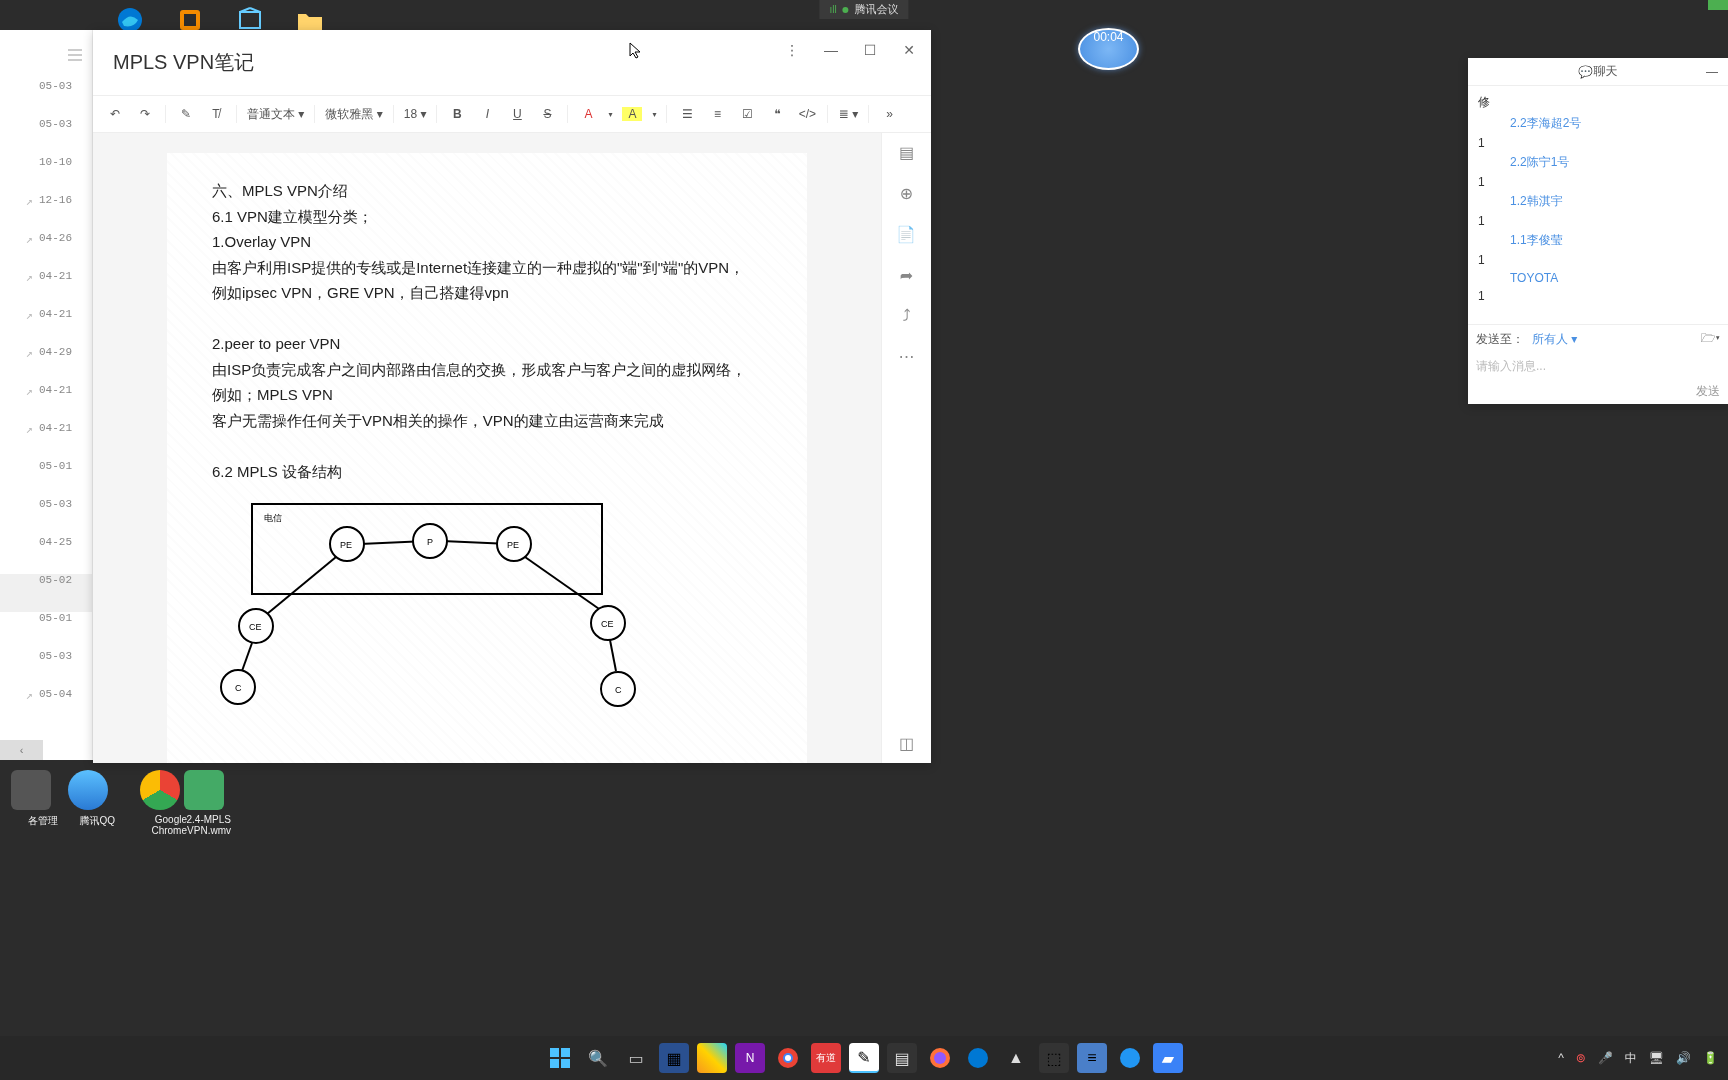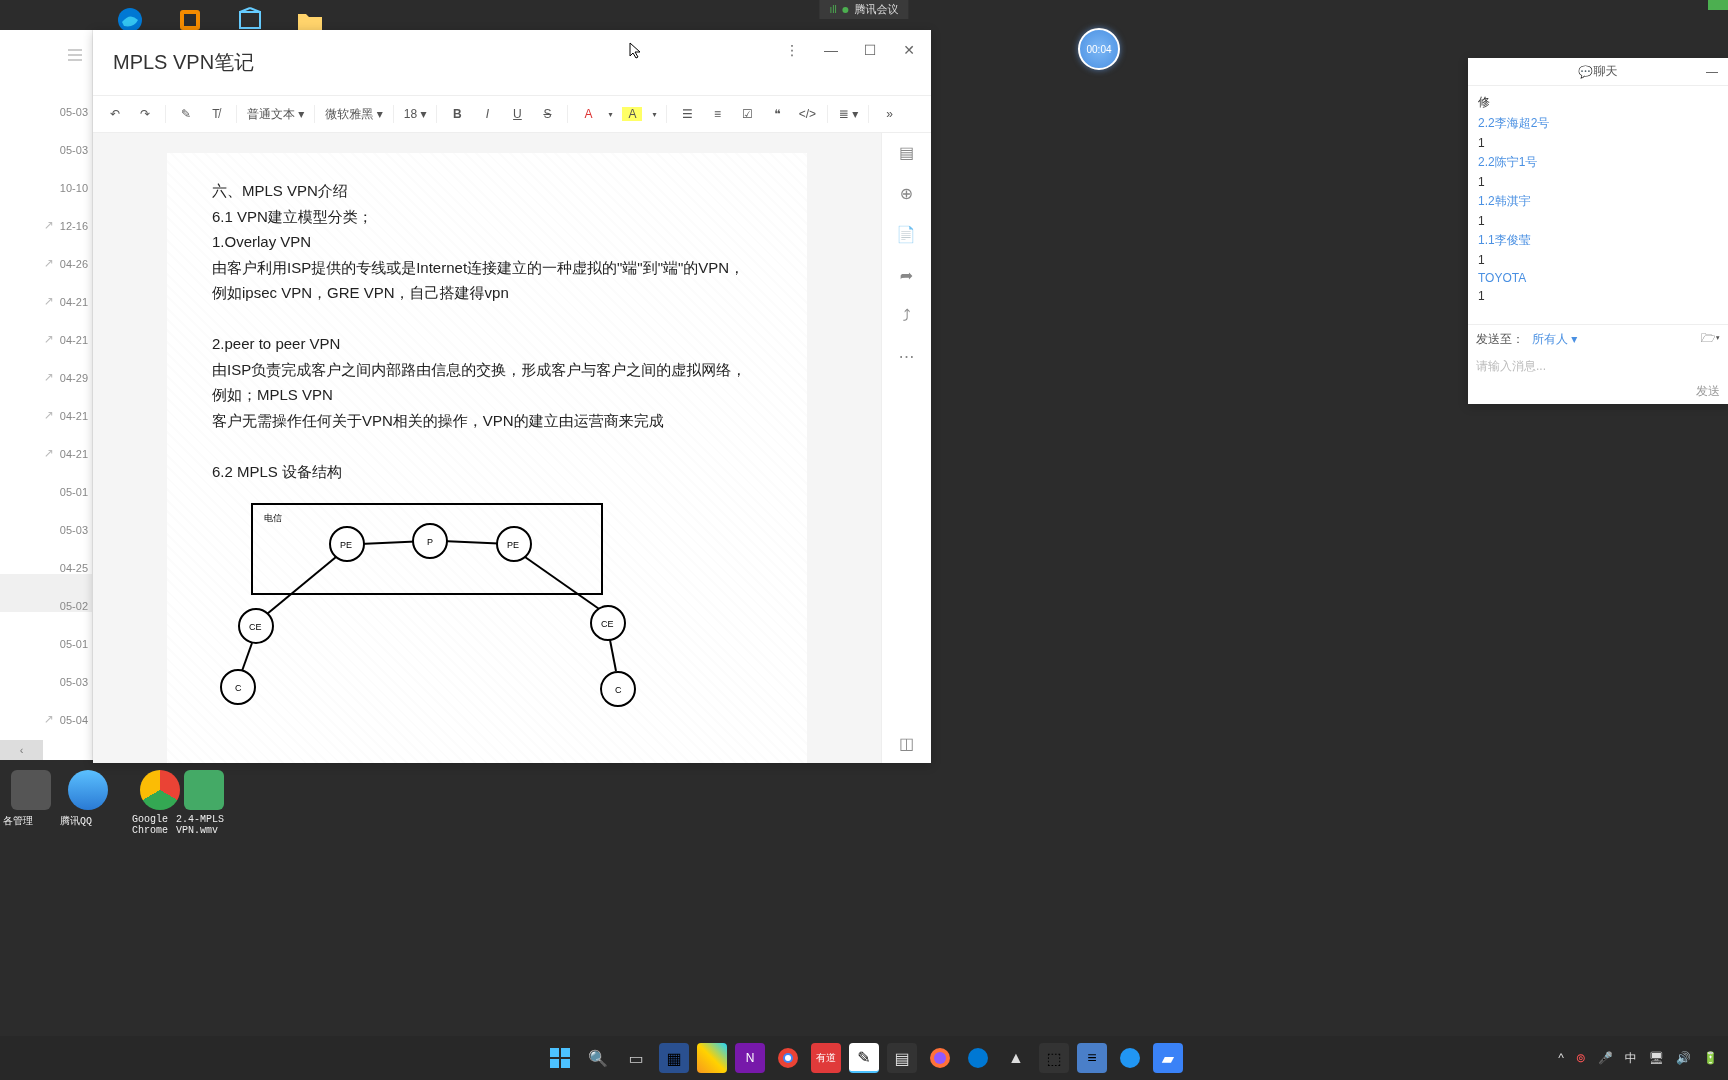--- a/index.html
+++ b/index.html
@@ -47,7 +47,7 @@
 .diagram { margin: 15px 0; }
 
 
-.timer { position: absolute; left: 1078px; top: 28px; width: 42px; height: 42px; border-radius: 50%; background: radial-gradient(circle, #7cb7f5, #4a90e2); color: #fff; font-size: 10px; display: flex; align-items: center; justify-content: center; border: 2px solid #fff; box-shadow: 0 0 6px rgba(100,160,240,0.6); }
+.timer { position: absolute; left: 1078px; top: 28px; width: 61px; height: 42px; border-radius: 50%; background: radial-gradient(circle, #7cb7f5, #4a90e2); color: #fff; font-size: 12px; display: flex; align-items: flex-start; justify-content: center; border: 2px solid #fff; box-shadow: 0 0 6px rgba(100,160,240,0.6); }
 
 
 .chat { position: absolute; right: 0; top: 58px; width: 260px; height: 346px; background: #fff; box-shadow: 0 2px 10px rgba(0,0,0,0.2); display: flex; flex-direction: column; font-size: 12px; }

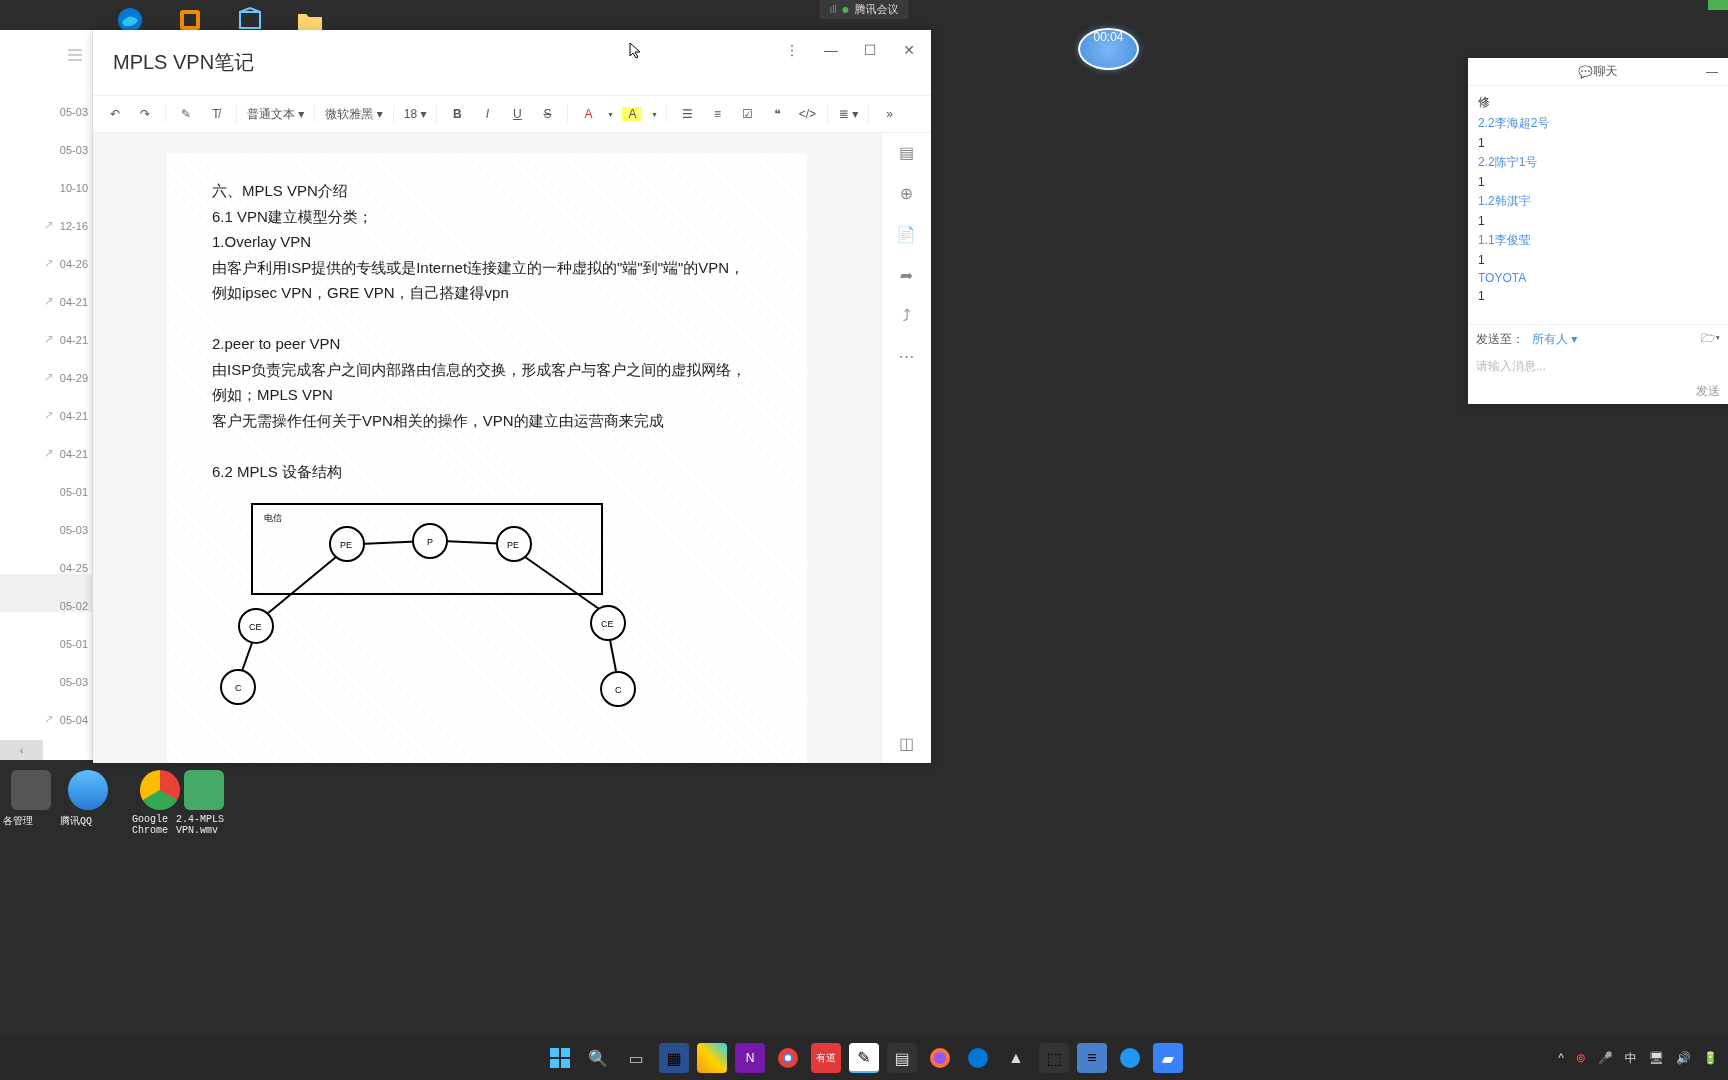--- a/index.html
+++ b/index.html
@@ -16,7 +16,7 @@
 
 .sidebar { position: absolute; left: 0; top: 30px; width: 93px; height: 730px; background: #fff; border-right: 1px solid #eee; font-size: 11px; color: #888; }
 .sidebar-top { height: 50px; display:flex; align-items:center; justify-content:flex-end; padding-right:10px;}
-.sidebar-item { height: 38px; display: flex; align-items: flex-end; justify-content: flex-end; padding: 0 4px; gap: 6px; }
+.sidebar-item { height: 38px; display: flex; align-items: flex-start; justify-content: flex-end; padding: 0 20px; gap: 6px; font-family: Liberation Mono, monospace; }
 .sidebar-item.active { background: #f0f0f0; }
 .share-ic { color: #bbb; font-size: 12px; }
 

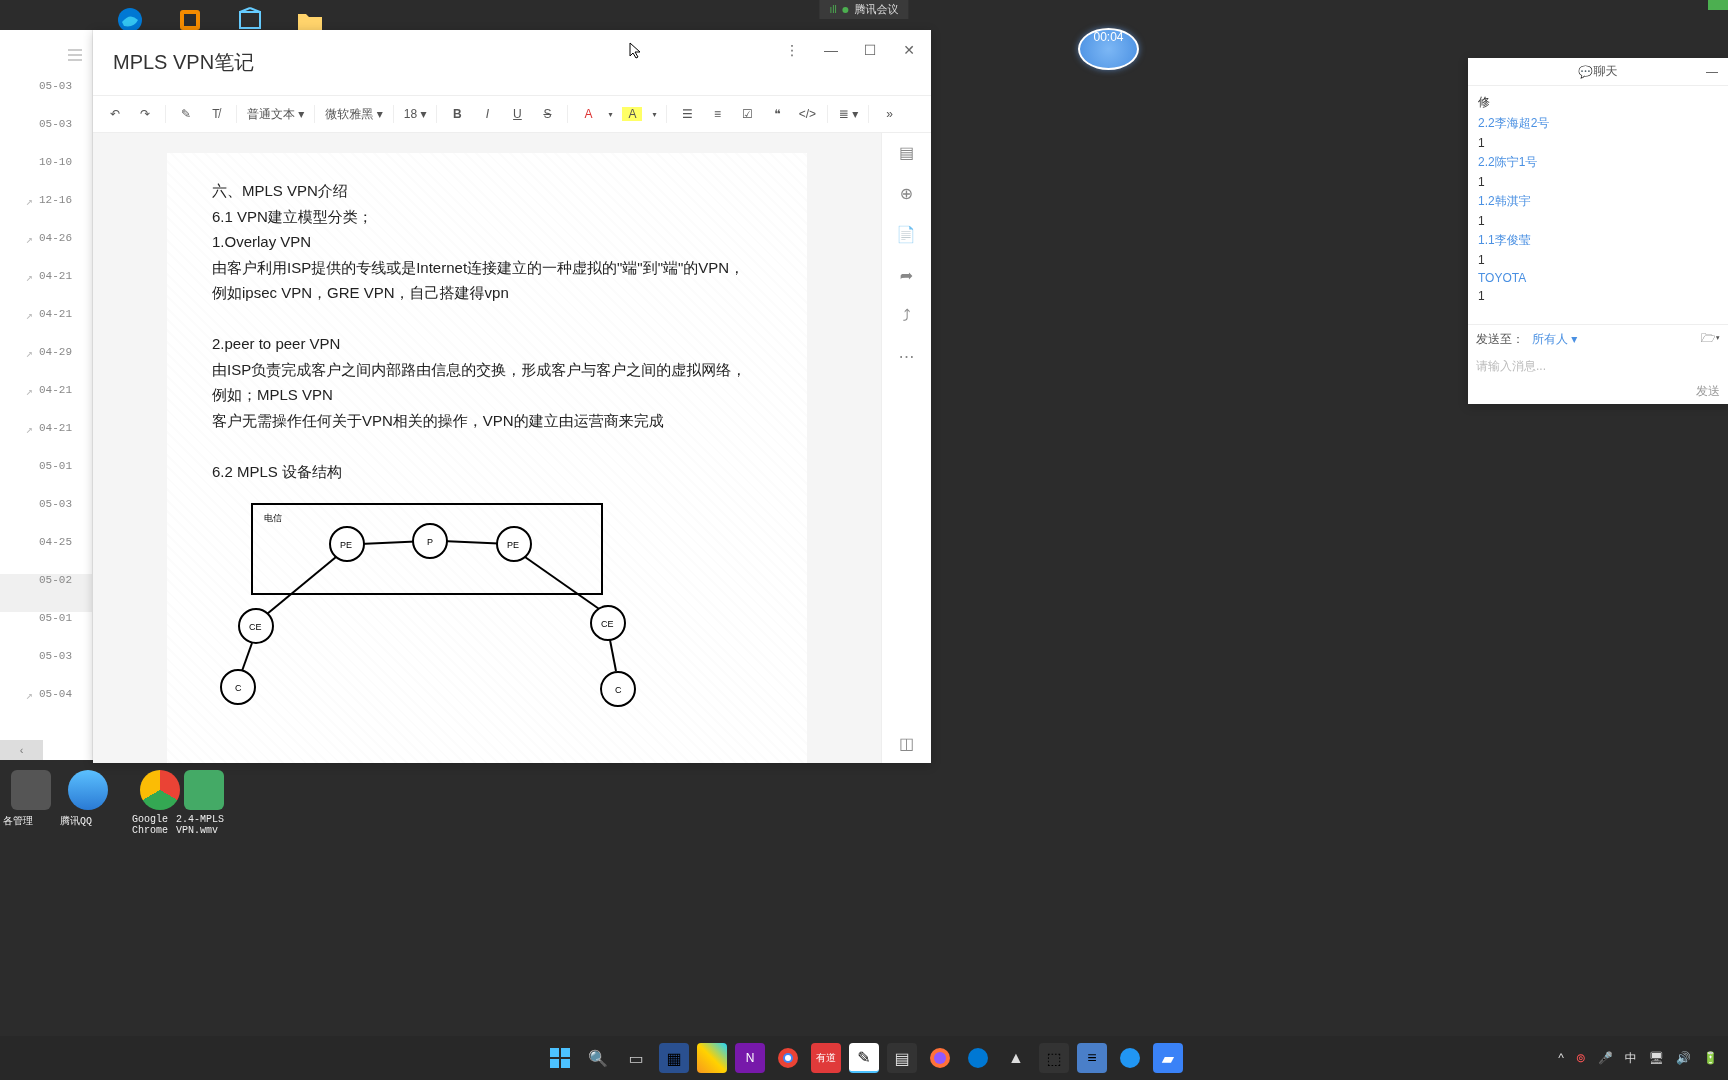--- a/index.html
+++ b/index.html
@@ -55,7 +55,7 @@
 .chat-titlebar .min { position: absolute; right: 10px; }
 .chat-body { flex: 1; padding: 6px 10px; overflow-y: auto; }
 .chat-line { padding: 2px 0; color: #333; }
-.chat-line.name { color: #4a90e2; }
+.chat-line.name { color: #4a90e2; margin-left: 32px; }
 .chat-footer { border-top: 1px solid #eee; margin-top: 16px; }
 .chat-sendrow { display: flex; align-items: center; padding: 4px 8px; gap: 8px; color: #555; }
 .chat-sendrow .blue { color: #4a90e2; }

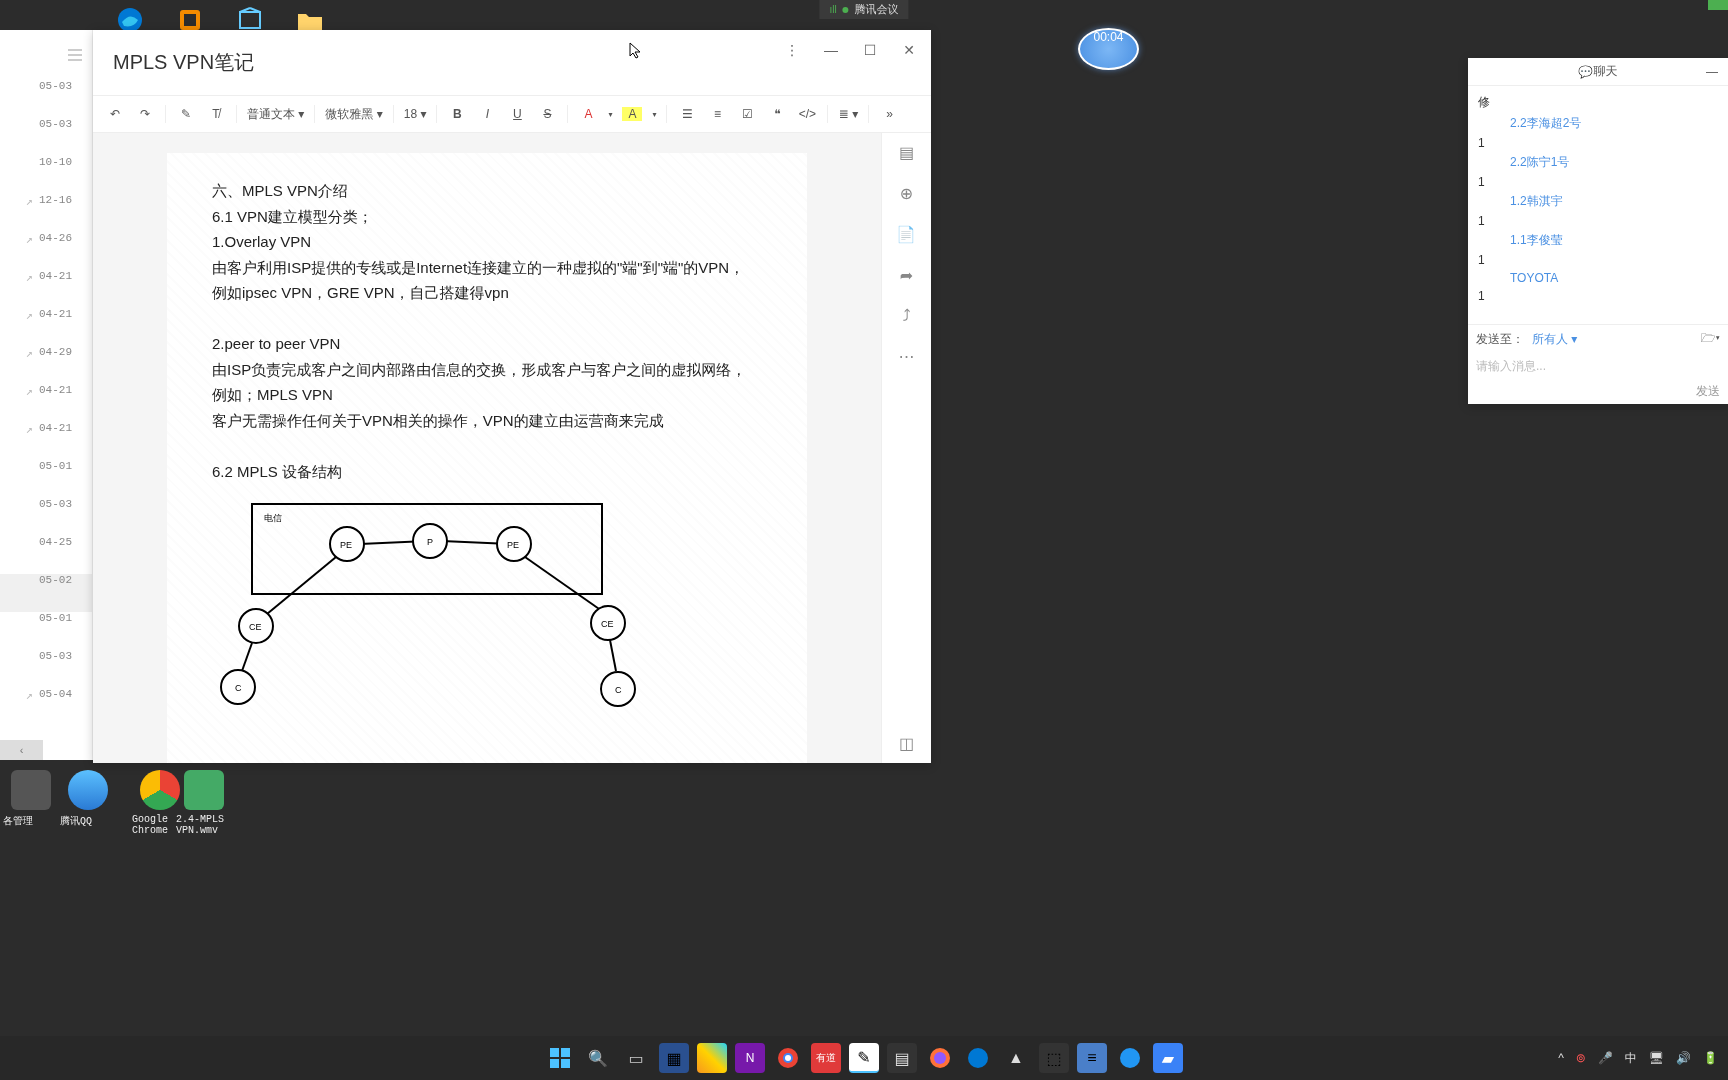--- a/index.html
+++ b/index.html
@@ -63,7 +63,7 @@
 .chat-sendbtn { text-align: right; padding: 4px 8px; color: #999; }
 
 
-.desk-icon { position: absolute; width: 55px; text-align: left; color: #eee; font-size: 10px; font-family: Liberation Mono, monospace; }
+.desk-icon { position: absolute; width: 55px; text-align: right; color: #eee; font-size: 10px; }
 .desk-icon .sq { width: 40px; height: 40px; margin: 0 auto 4px; border-radius: 6px; }
 
 

